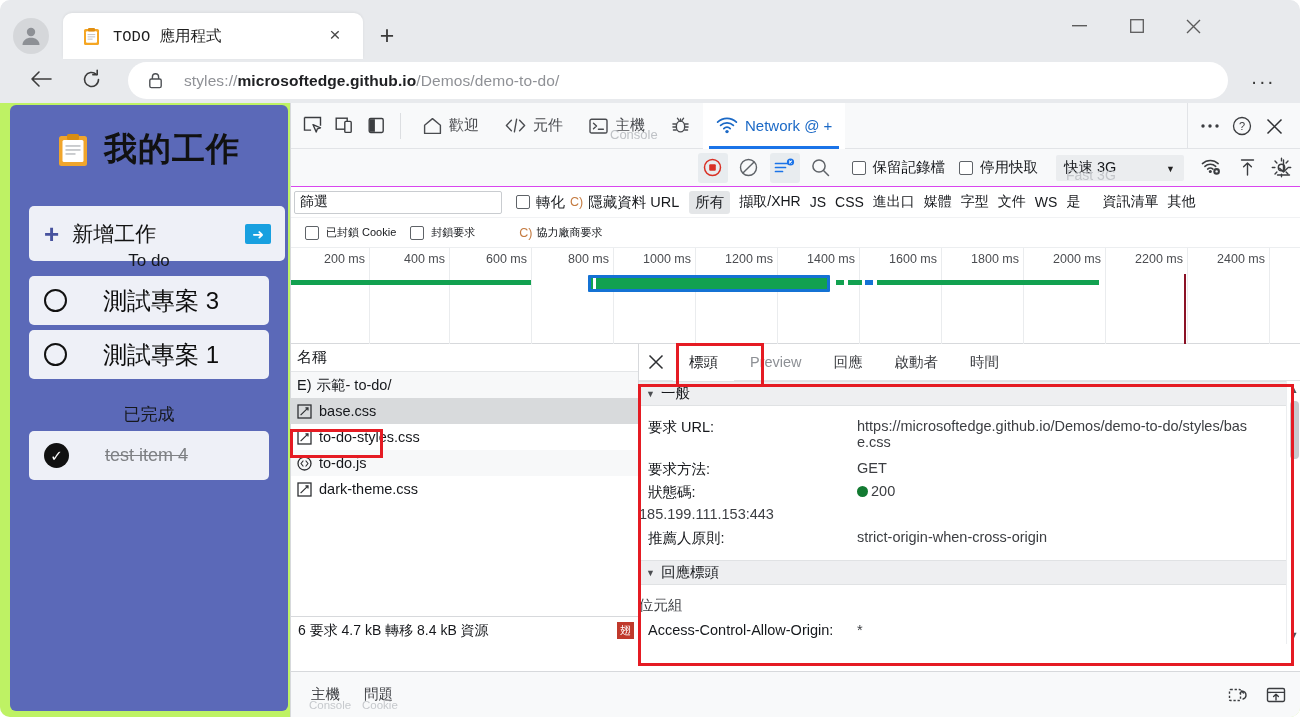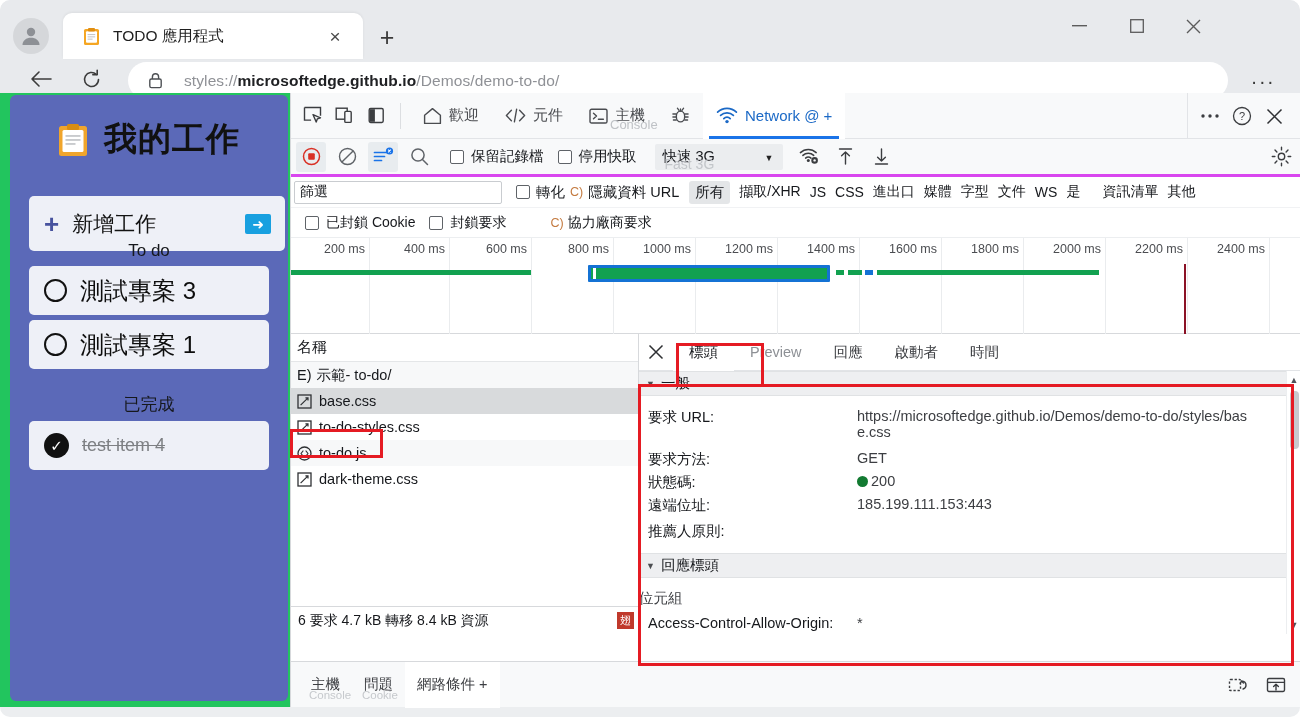--- a/index.html
+++ b/index.html
@@ -26,7 +26,7 @@
     border-radius: 10px 10px 0 0;
   }
 
-  .tabstrip { position: absolute; top: 0; left: 0; width: 1222px; height: 62px; }
+  .tabstrip { position: absolute; top: 0; left: 0; width: 1222px; height: 62px; font-family: Liberation Mono, monospace; }
 
   .profile-avatar {
     position: absolute; left: 13px; top: 18px;

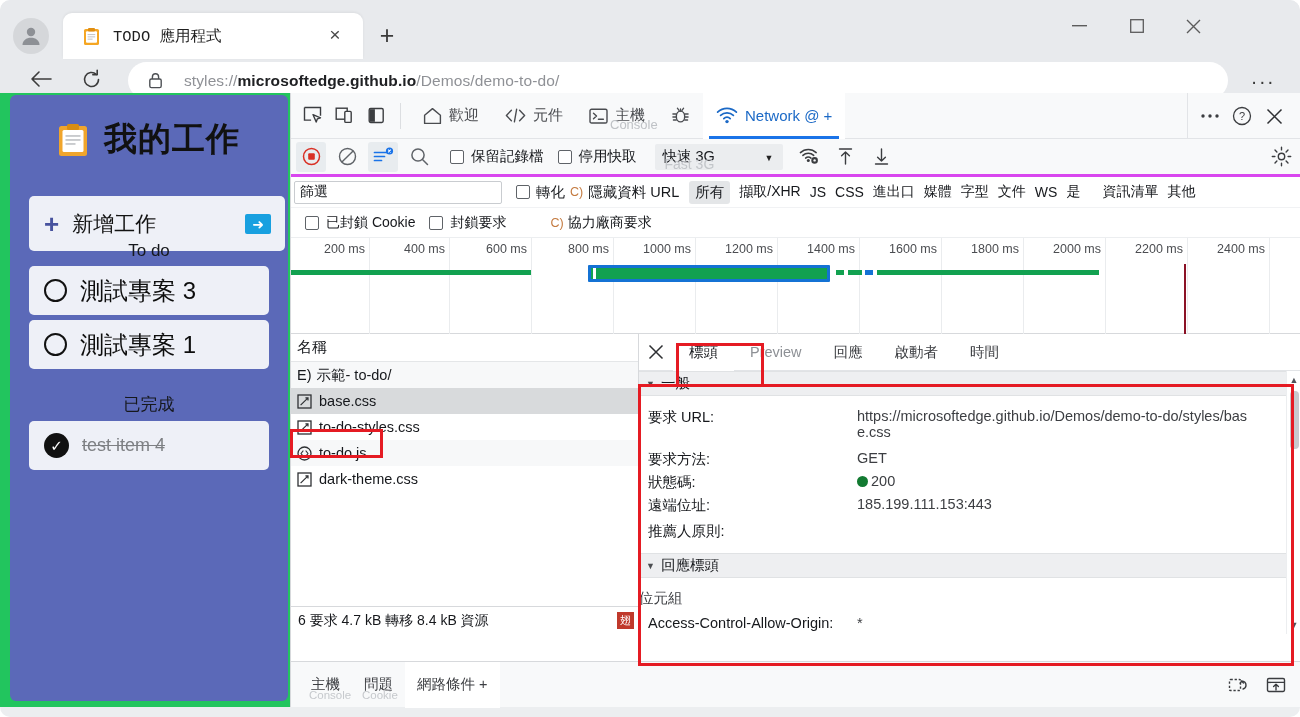--- a/index.html
+++ b/index.html
@@ -103,9 +103,9 @@
 
   
   .page-area {
-    position: absolute; top: 93px; left: 0;
+    position: absolute; top: 103px; left: 0;
     width: 1300px; height: 614px;
-    background: #22c55e;
+    background: #bef264;
   }
 
   

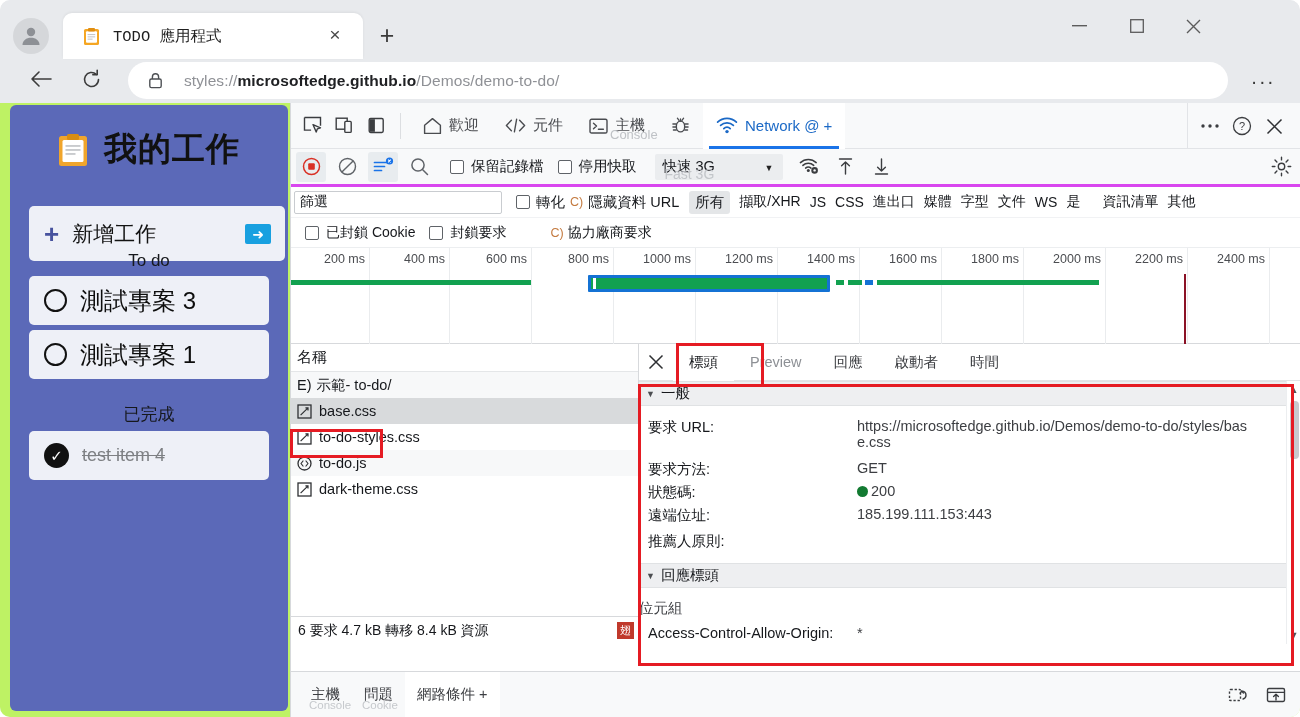--- a/index.html
+++ b/index.html
@@ -203,7 +203,8 @@
   .net-toolbar {
     position: relative; height: 38px; background: #f8f9fa;
     display: flex; align-items: center; padding-left: 5px; gap: 4px;
-    border-bottom: 3px solid #d946ef;
+    border-bottom: 1px solid #d946ef;
+    justify-content: flex-end;
   }
   .nt-btn { width: 30px; height: 30px; display: flex; align-items: center; justify-content: center; margin-right:2px; }
   .nt-btn.on { background: #e8ecef; border-radius: 3px; }

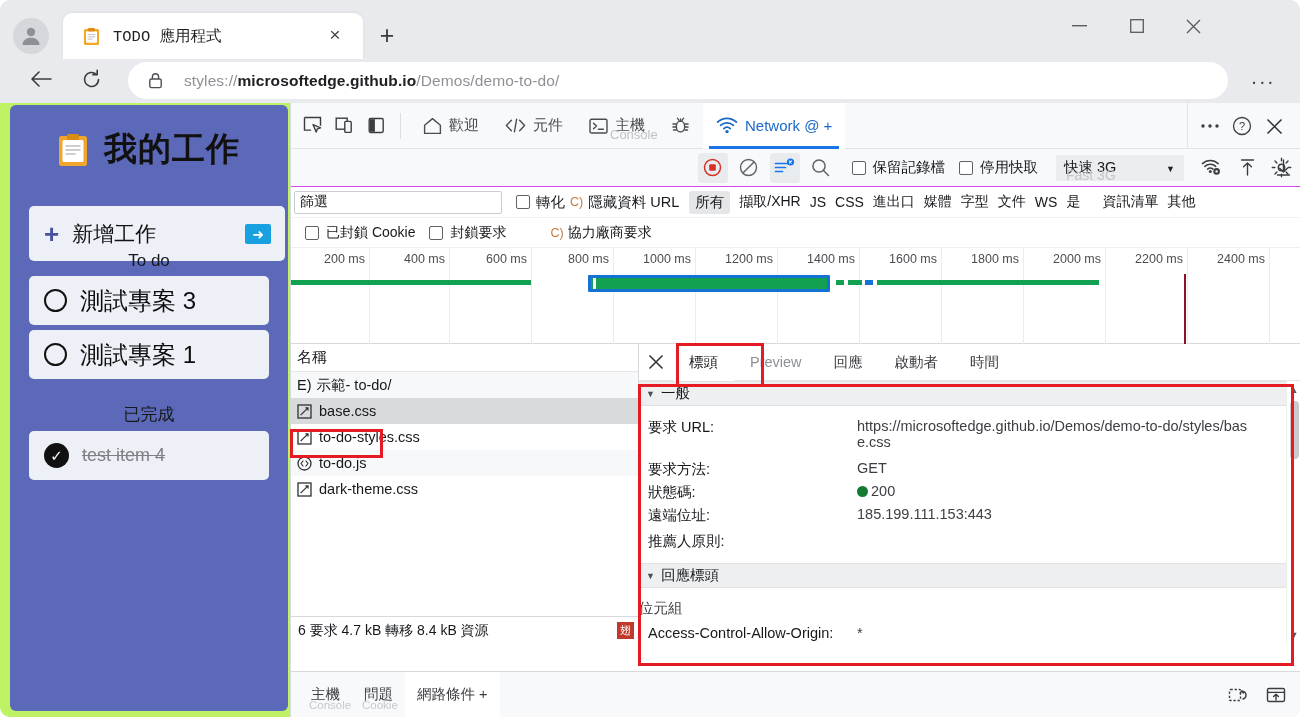--- a/index.html
+++ b/index.html
@@ -248,7 +248,7 @@
     position: relative; height: 30px; background: #fff;
     display: flex; align-items: center; border-bottom: 1px solid #eceef0;
   }
-  .br-item { display: flex; align-items: center; gap: 7px; margin-left: 14px; font-size: 14px; color: #16181c; }
+  .br-item { display: flex; align-items: center; gap: 7px; margin-left: 14px; font-size: 11px; color: #16181c; }
   .br-ghost { margin-left: 44px; font-size: 12.5px; color: #c47b41; }
 
   

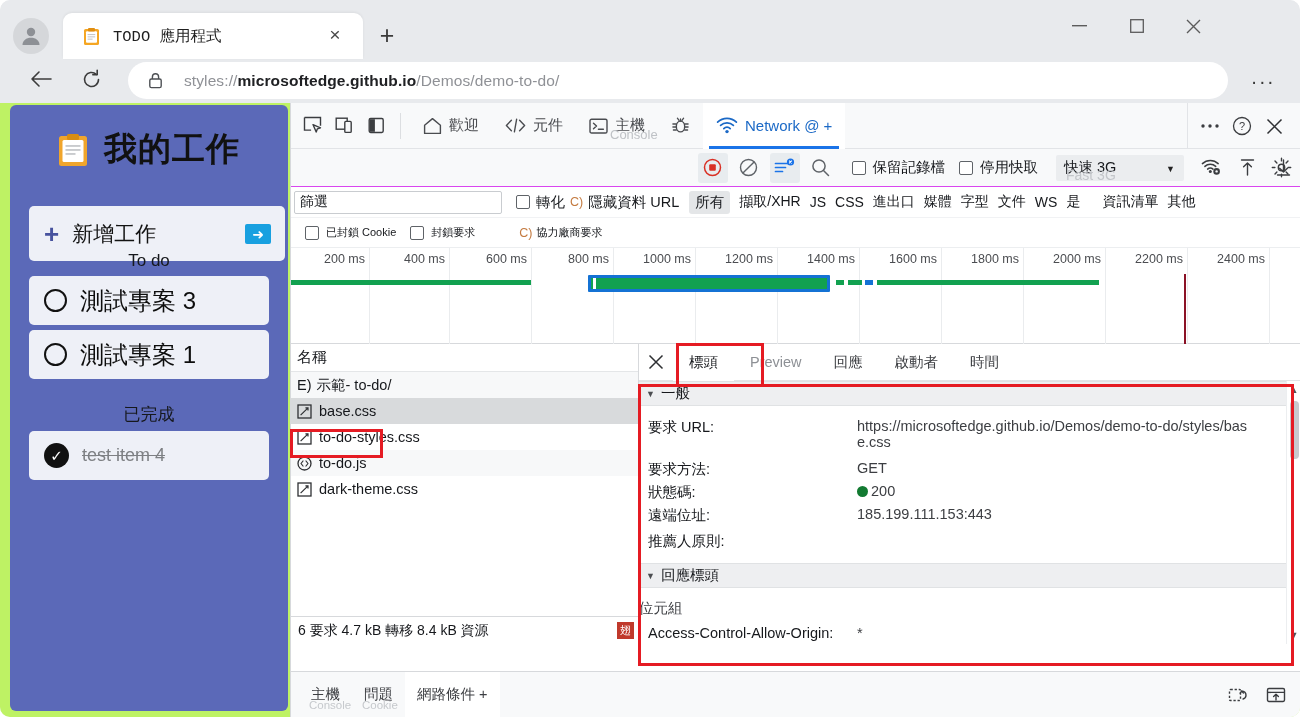--- a/index.html
+++ b/index.html
@@ -145,7 +145,7 @@
   .task-item {
     margin: 5px 19px 0 19px;
     height: 49px; background: #eef0f7; border-radius: 5px;
-    display: flex; align-items: center;
+    display: flex; align-items: center; gap: 23px;
   }
   .task-item .circ {
     margin-left: 15px; width: 23px; height: 23px;

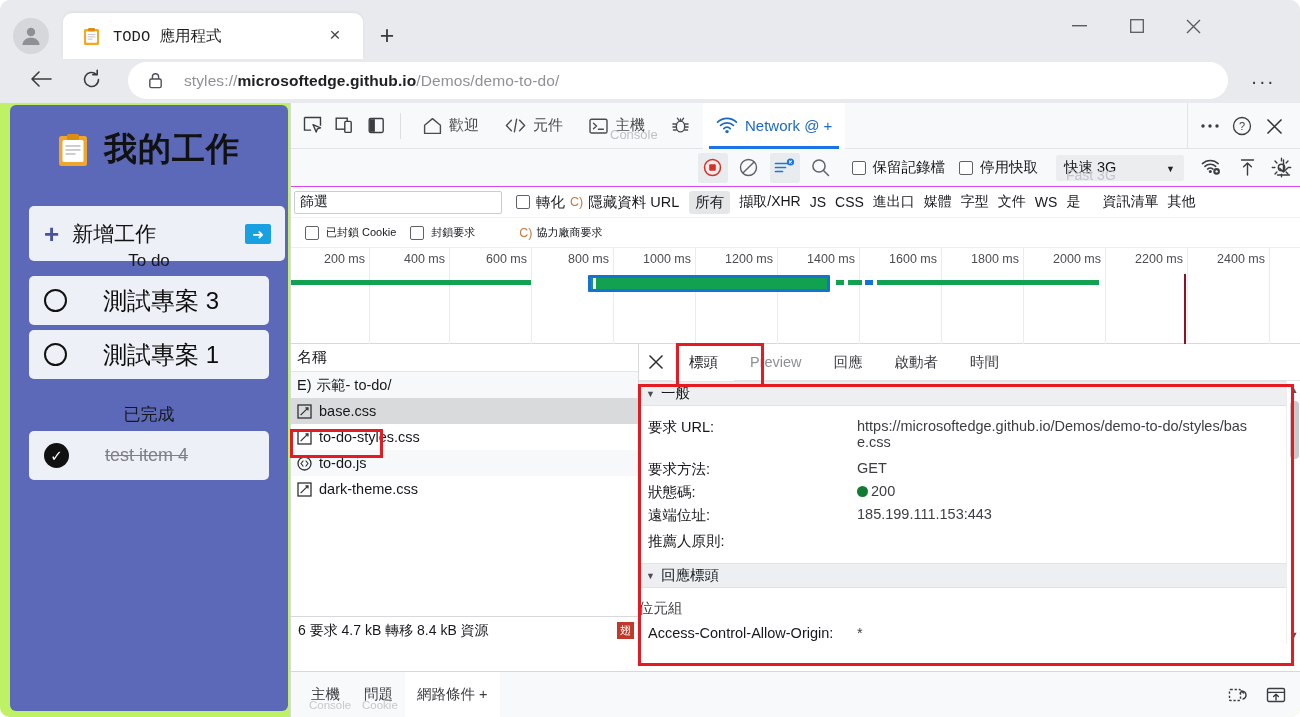--- a/index.html
+++ b/index.html
@@ -835,7 +835,6 @@
                 <div class="dp-v"><span class="status-dot"></span><span>200</span></div>
               </div>
               <div class="dp-kv">
-                <div class="dp-k">遠端位址:</div>
                 <div class="dp-v">185.199.111.153:443</div>
               </div>
               <div class="dp-kv" style="padding-top:7px">

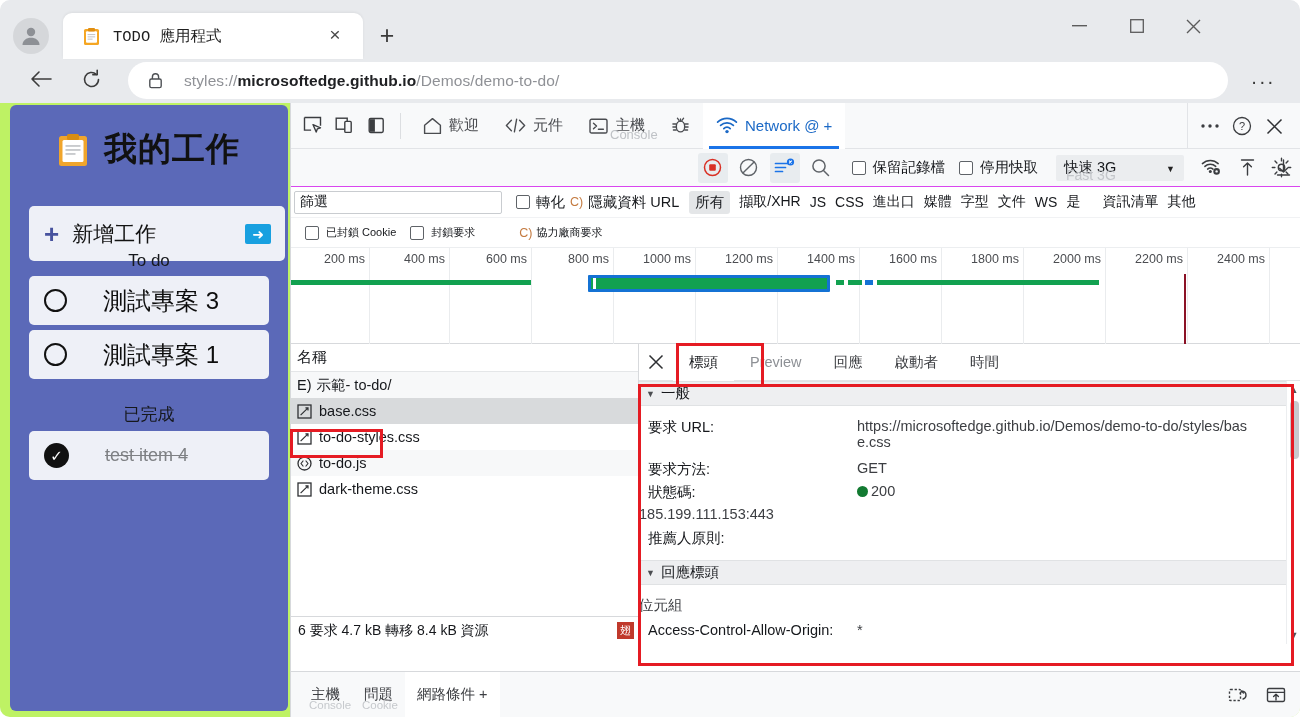--- a/index.html
+++ b/index.html
@@ -839,6 +839,7 @@
               </div>
               <div class="dp-kv" style="padding-top:7px">
                 <div class="dp-k">推薦人原則:</div>
+                <div class="dp-v">strict-origin-when-cross-origin</div>
               </div>
             </div>
 

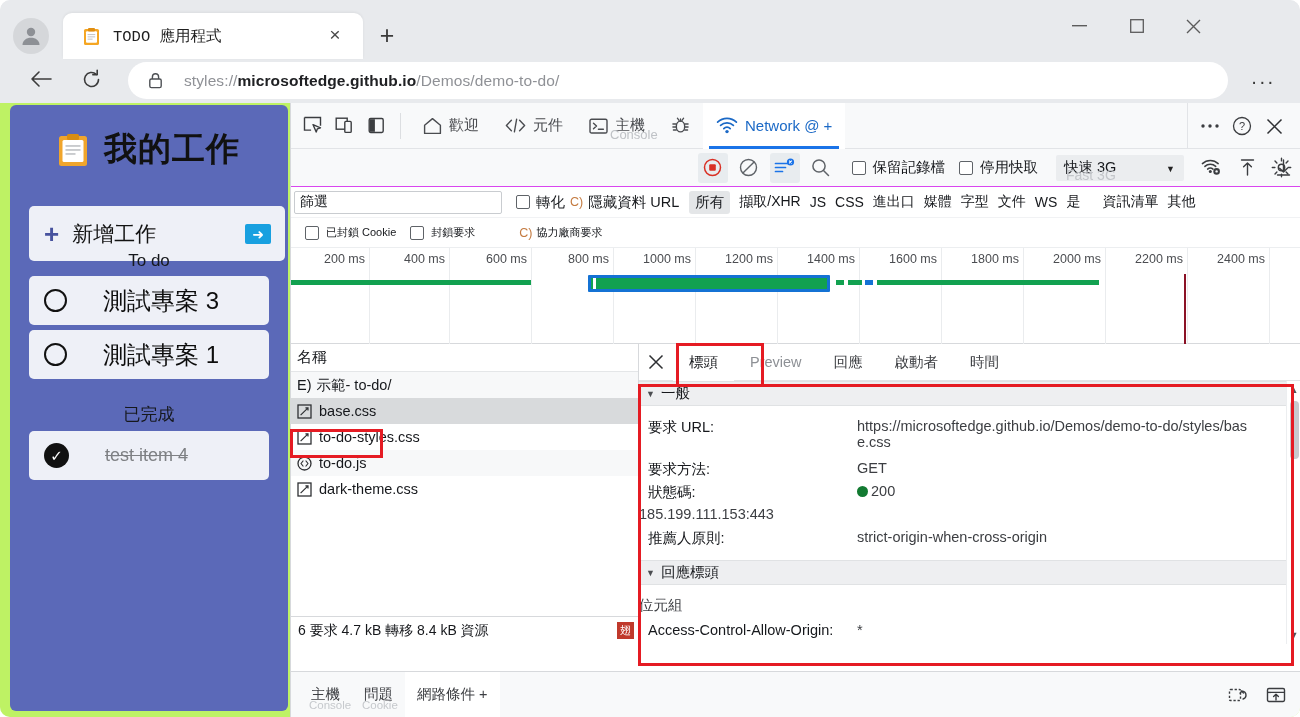--- a/index.html
+++ b/index.html
@@ -875,9 +875,6 @@
           <span>問題</span>
           <span class="ghost3">Cookie</span>
         </div>
-        <div class="dw-tab active">
-          <span>網路條件 +</span>
-        </div>
         <div class="dw-right">
           <div class="dw-icon">
             <svg width="20" height="18" viewBox="0 0 20 18">

